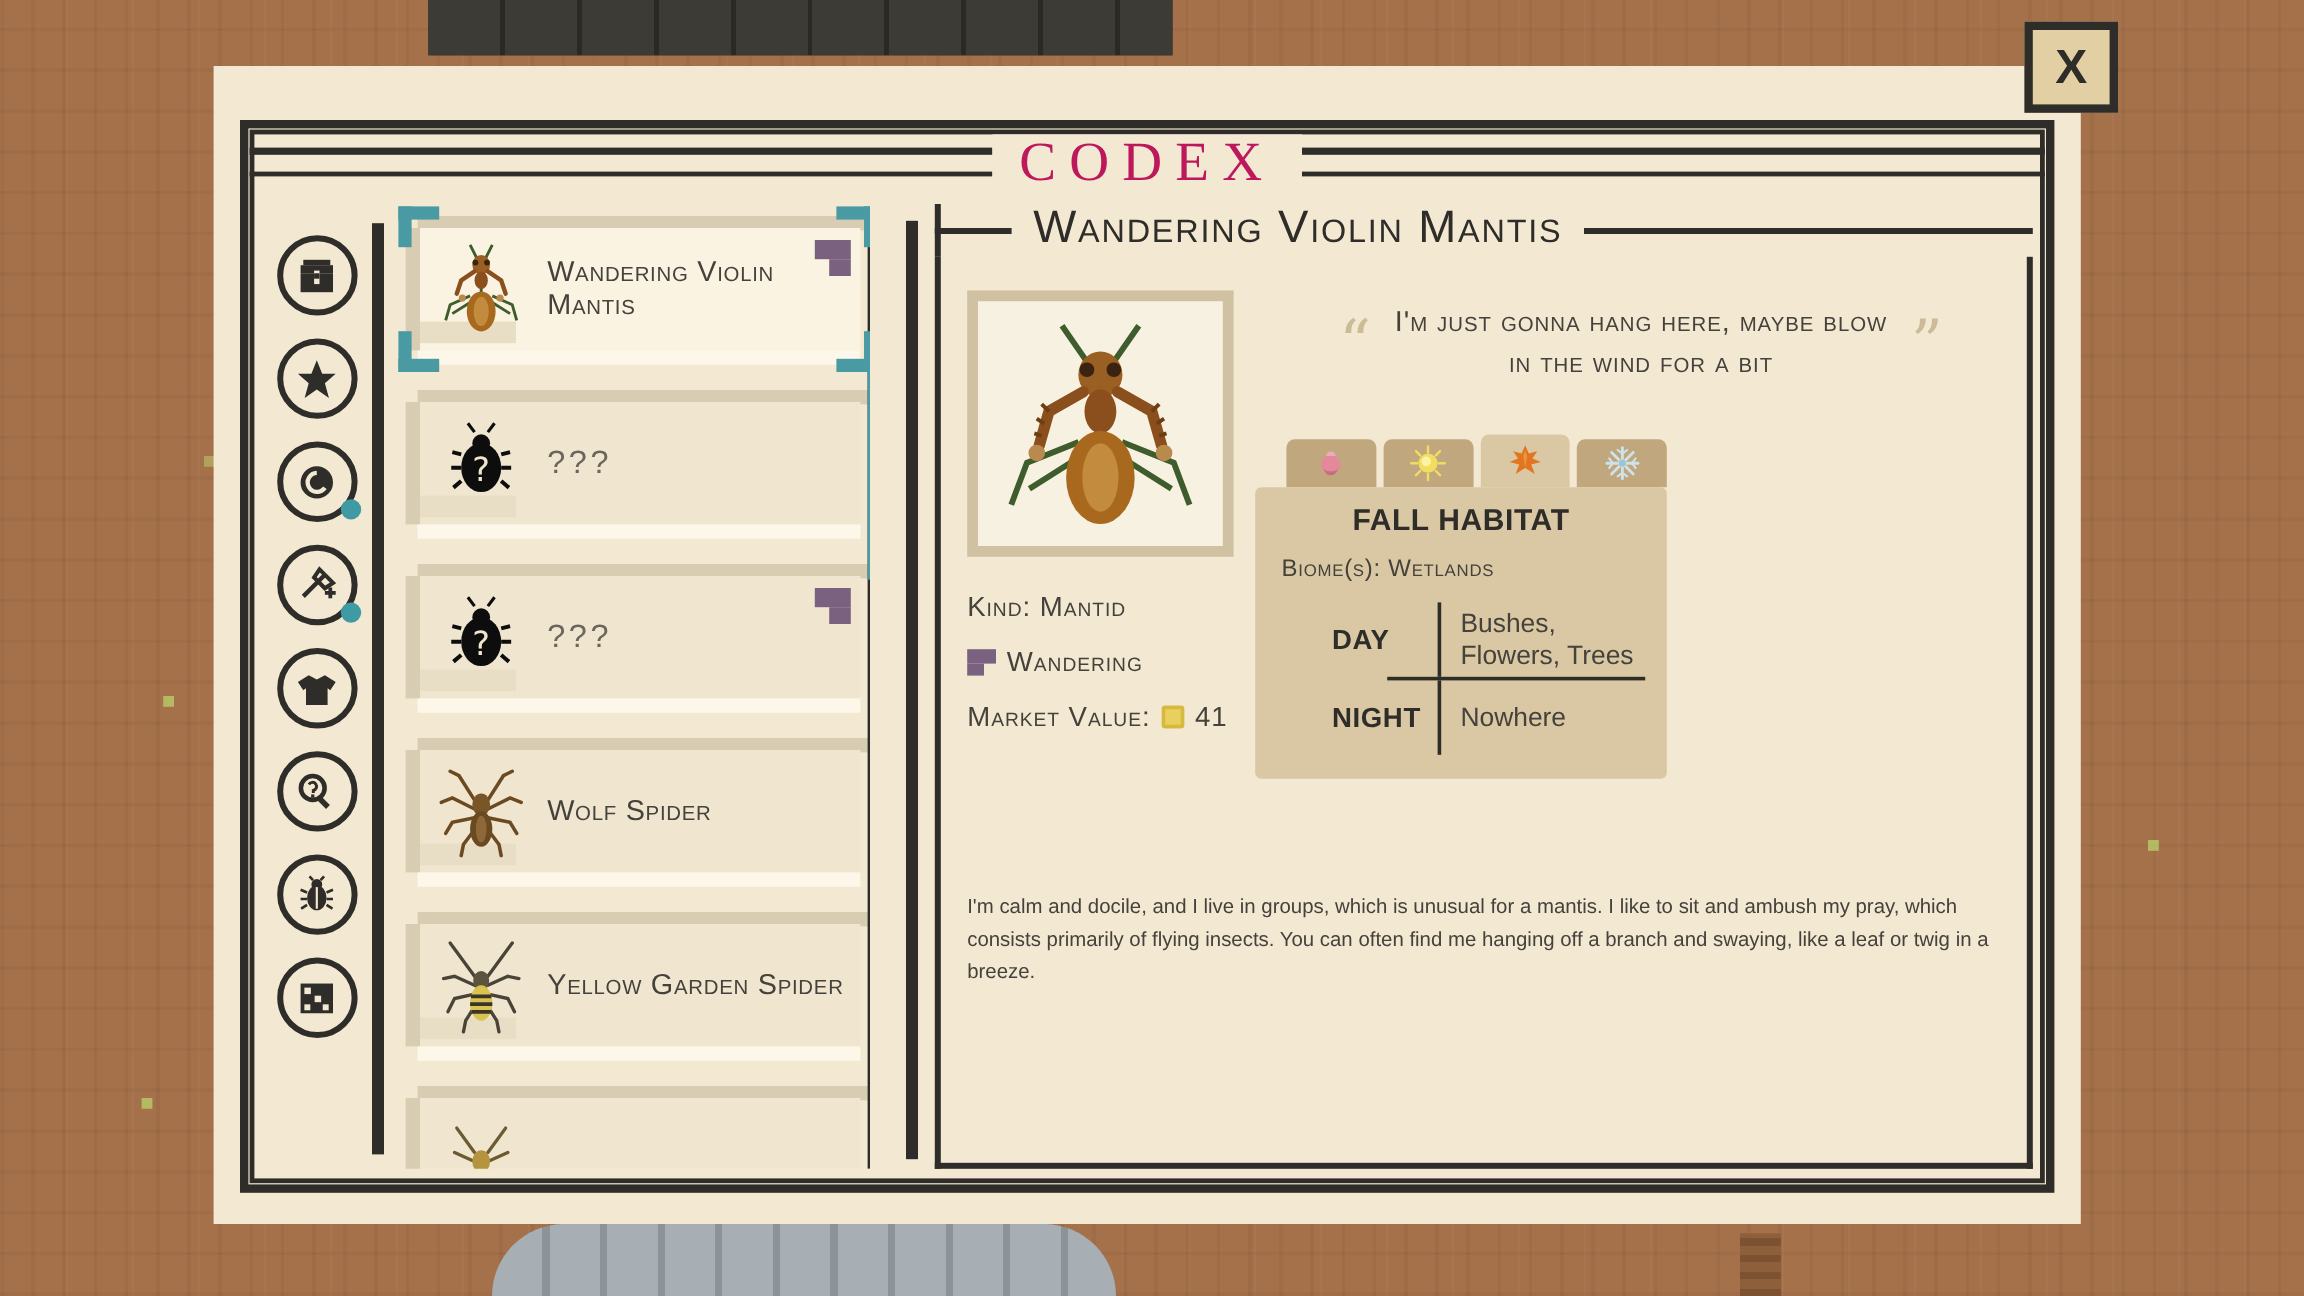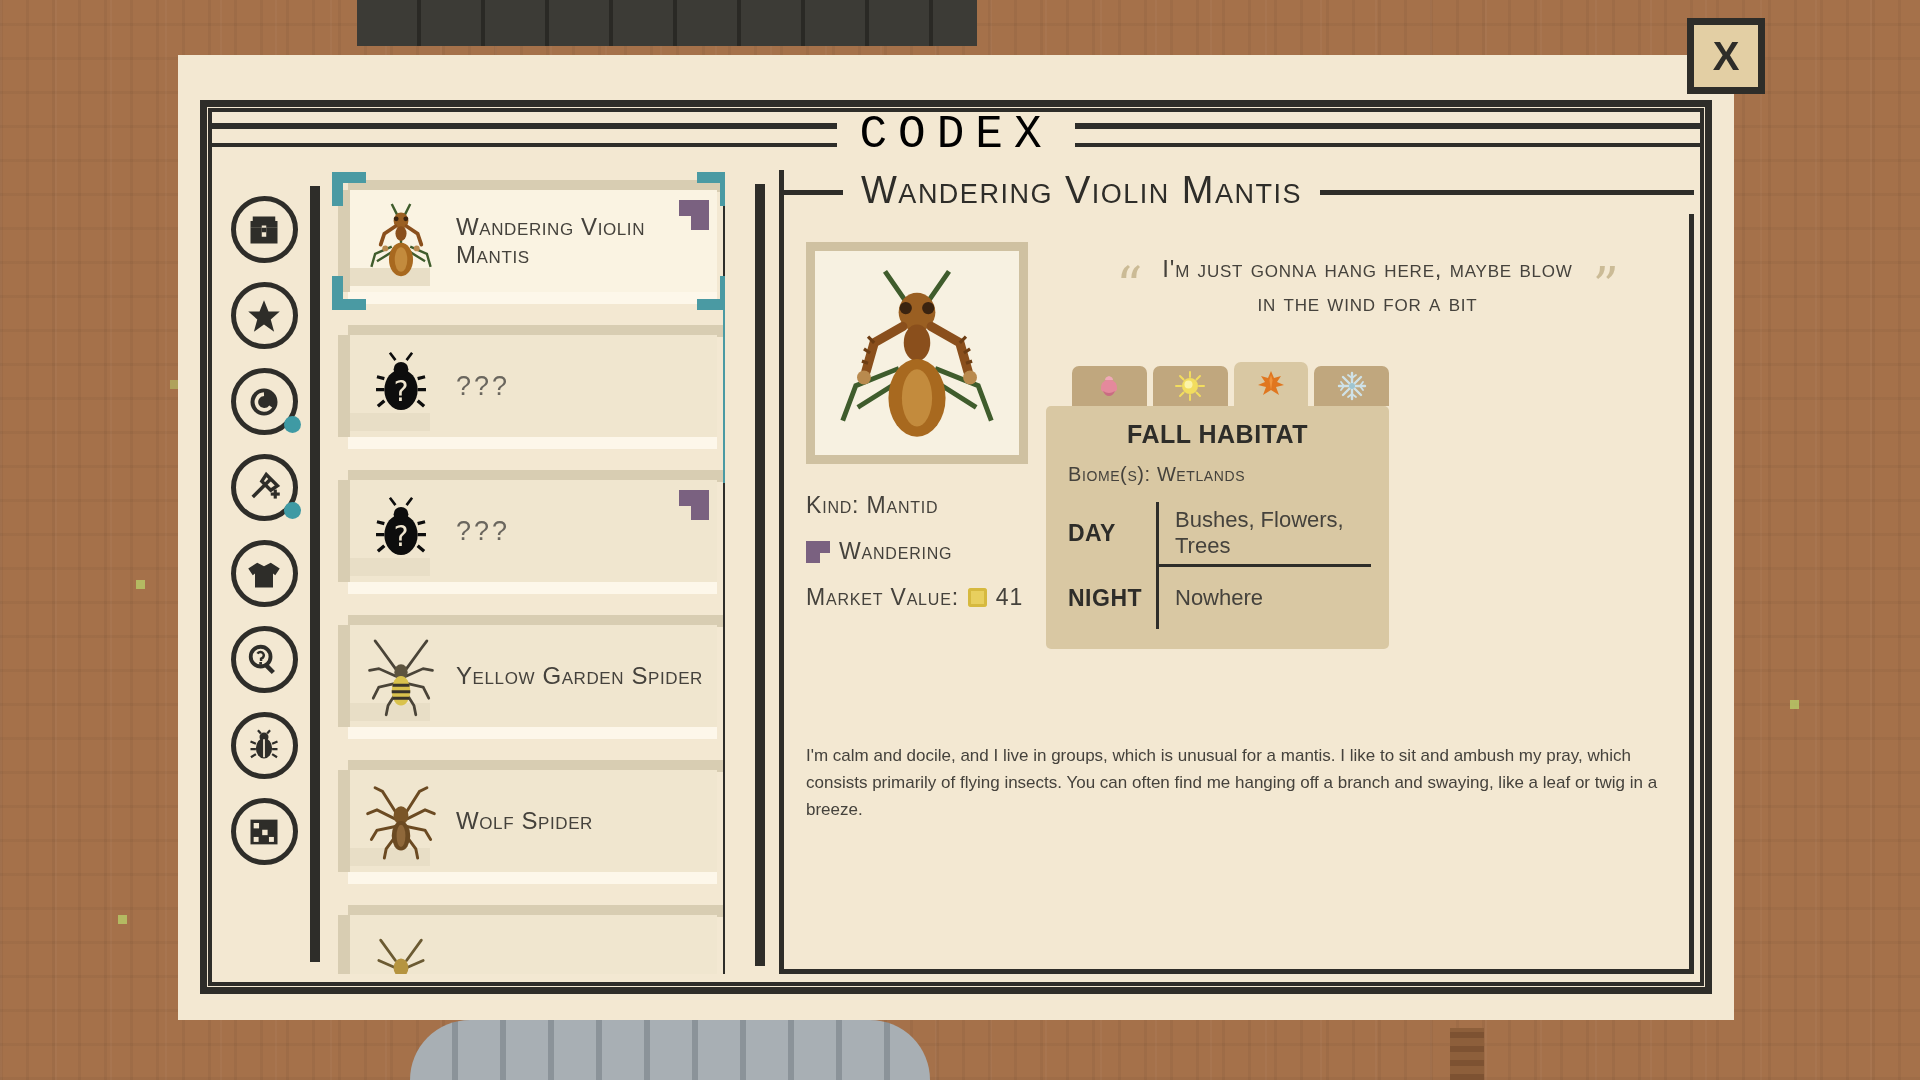--- a/index.html
+++ b/index.html
@@ -83,8 +83,8 @@
   .title-rule.left { margin-left:30px; }
   .title-rule.right { margin-right:30px; }
   #codex-title {
-    font-family:Liberation Mono, monospace;
-    font-size:46px; letter-spacing:11px; color:#000000;
+    font-family:Liberation Serif, serif;
+    font-size:46px; letter-spacing:11px; color:#be185d;
     padding:0 22px; background:#f3e8d2; white-space:nowrap;
     line-height:1;
     text-align:right;

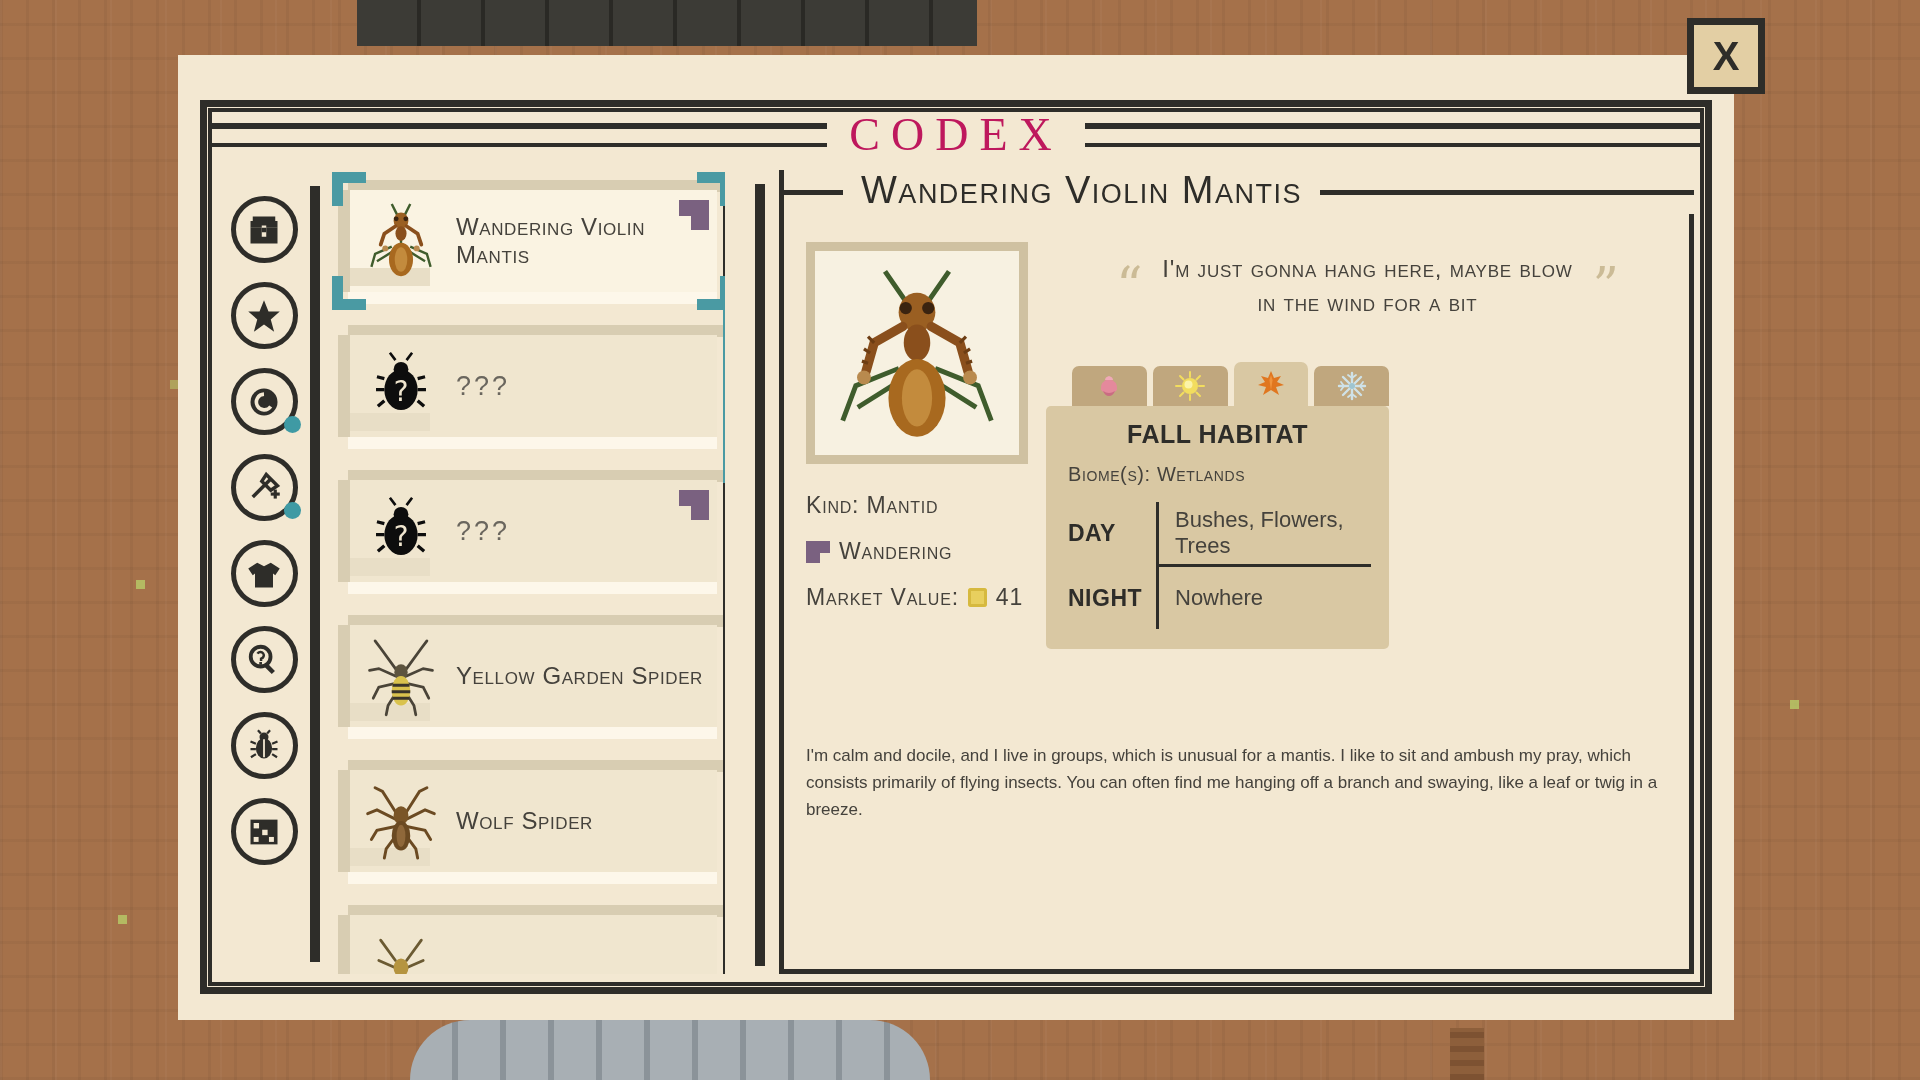--- a/index.html
+++ b/index.html
@@ -270,7 +270,7 @@
     font-family:"Liberation Sans", sans-serif; font-size:20px; color:#45423c;
     font-variant:small-caps; letter-spacing:.6px; margin-bottom:16px; padding-left:4px;
   }
-  .hab-row { display:flex; align-items:center; min-height:62px; }
+  .hab-row { display:flex; align-items:center; min-height:62px;margin-left:42px; }
   .hab-key {
     flex:0 0 92px; font-family:"Liberation Sans", sans-serif; font-weight:bold;
     font-size:23px; color:#2e2d29; letter-spacing:.5px; padding-left:4px;

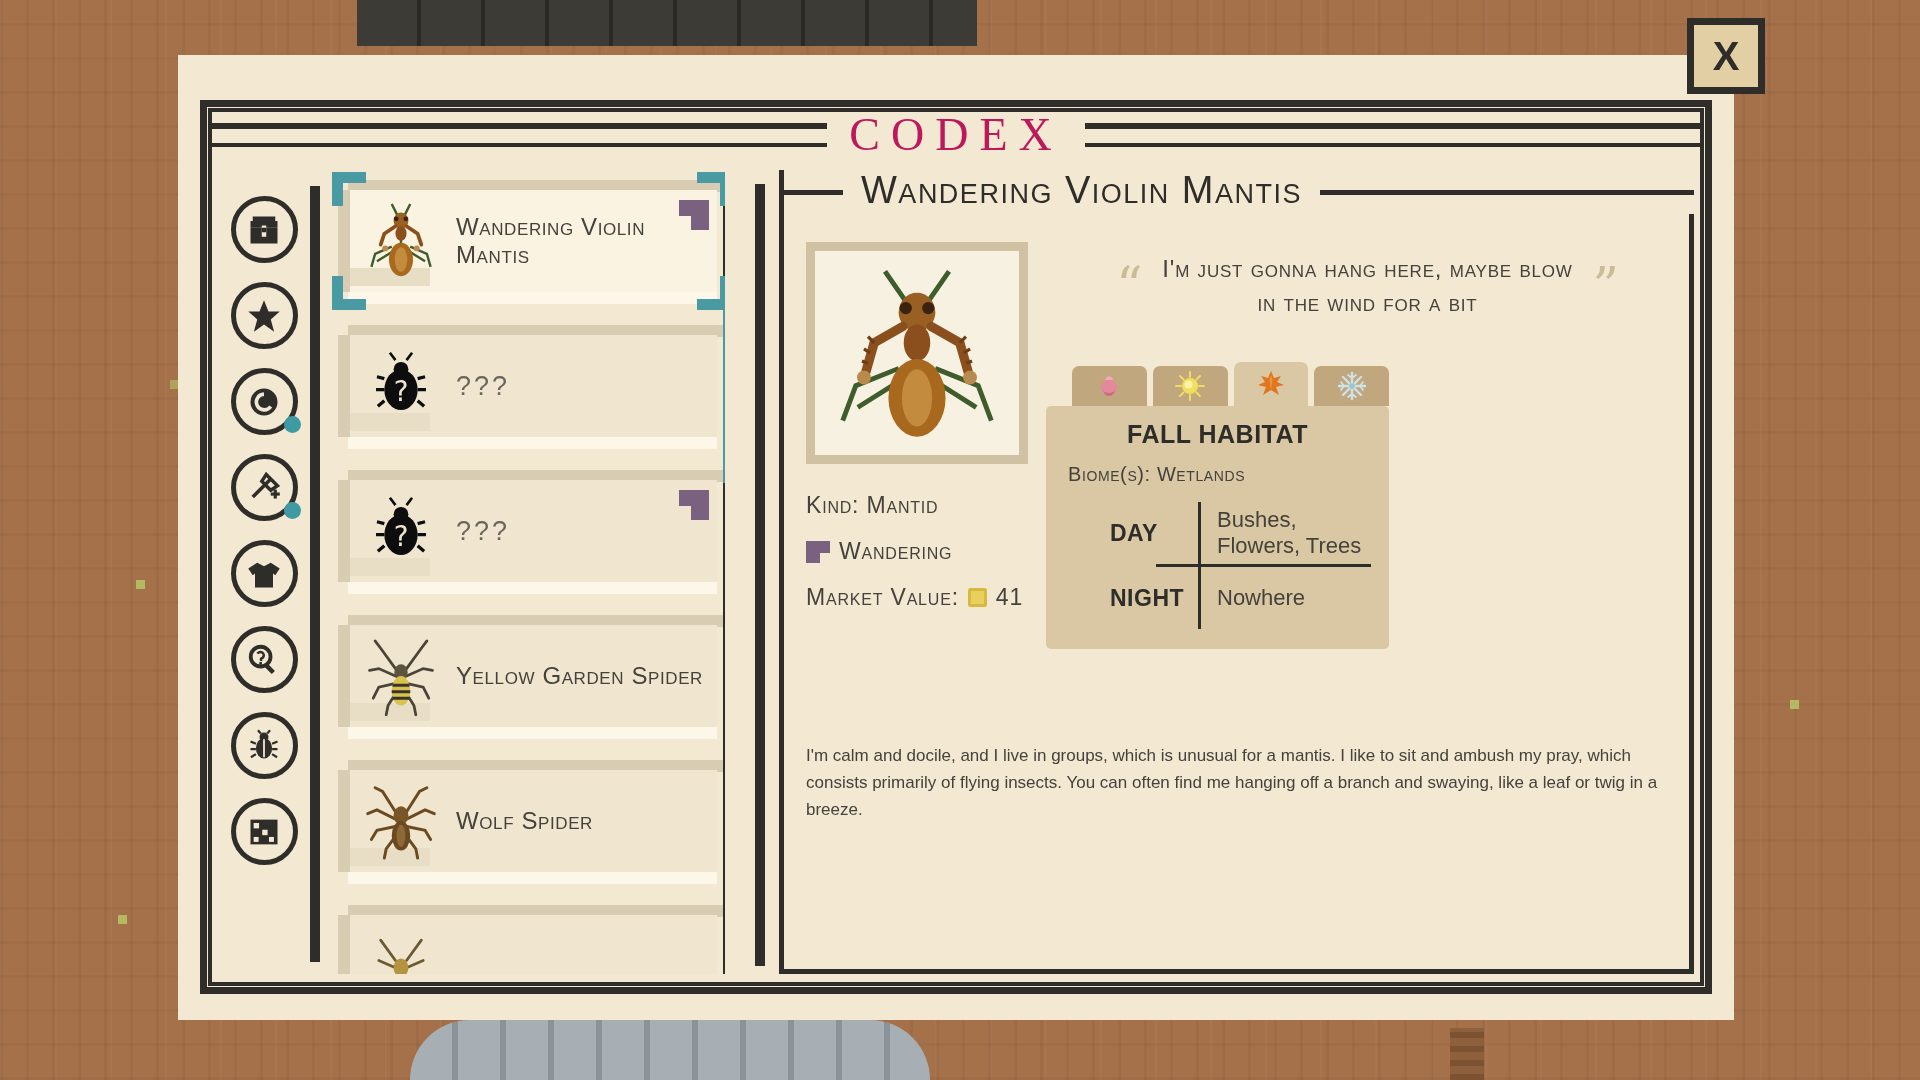--- a/index.html
+++ b/index.html
@@ -489,6 +489,30 @@
         </div>
         <div class="li-hl"></div>
         <svg class="li-icon" viewBox="0 0 40 46">
+          <g stroke="#6b4a22" stroke-width="1.6" fill="none" stroke-linecap="round">
+            <path d="M17 18 L10 7 L6 5"></path>
+              <path d="M17 22 L7 17 L2 19"></path>
+            <path d="M17 26 L7 28 L4 33"></path>
+              <path d="M18 30 L12 38 L11 43"></path>
+            <path d="M23 18 L30 7 L34 5"></path>
+              <path d="M23 22 L33 17 L38 19"></path>
+            <path d="M23 26 L33 28 L36 33"></path>
+              <path d="M22 30 L28 38 L29 43"></path>
+          </g>
+          <ellipse cx="20" cy="20" rx="4" ry="5" fill="#7a5527"></ellipse>
+          <ellipse cx="20" cy="31" rx="5" ry="8" fill="#6b4a22"></ellipse>
+          <ellipse cx="20" cy="31" rx="2.4" ry="6" fill="#8f683a"></ellipse>
+        </svg>
+        <div class="li-label">Wolf Spider</div>
+      </div>
+
+      <div class="list-item">
+        <div class="li-shadow"></div>
+        <div class="li-body">
+          <div class="li-inner-hl"></div>
+        </div>
+        <div class="li-hl"></div>
+        <svg class="li-icon" viewBox="0 0 40 46">
           <g stroke="#4a4438" stroke-width="1.5" fill="none" stroke-linecap="round">
             <path d="M17 19 L9 8 L6 4"></path>
               <path d="M17 23 L8 19 L3 20"></path>
@@ -504,30 +528,6 @@
           <path d="M15.4 28 H24.6 M15 31.5 H25 M15.6 35 H24.4" stroke="#3a352a" stroke-width="1.7"></path>
         </svg>
         <div class="li-label">Yellow Garden Spider</div>
-      </div>
-
-      <div class="list-item">
-        <div class="li-shadow"></div>
-        <div class="li-body">
-          <div class="li-inner-hl"></div>
-        </div>
-        <div class="li-hl"></div>
-        <svg class="li-icon" viewBox="0 0 40 46">
-          <g stroke="#6b4a22" stroke-width="1.6" fill="none" stroke-linecap="round">
-            <path d="M17 18 L10 7 L6 5"></path>
-              <path d="M17 22 L7 17 L2 19"></path>
-            <path d="M17 26 L7 28 L4 33"></path>
-              <path d="M18 30 L12 38 L11 43"></path>
-            <path d="M23 18 L30 7 L34 5"></path>
-              <path d="M23 22 L33 17 L38 19"></path>
-            <path d="M23 26 L33 28 L36 33"></path>
-              <path d="M22 30 L28 38 L29 43"></path>
-          </g>
-          <ellipse cx="20" cy="20" rx="4" ry="5" fill="#7a5527"></ellipse>
-          <ellipse cx="20" cy="31" rx="5" ry="8" fill="#6b4a22"></ellipse>
-          <ellipse cx="20" cy="31" rx="2.4" ry="6" fill="#8f683a"></ellipse>
-        </svg>
-        <div class="li-label">Wolf Spider</div>
       </div>
 
       <div class="list-item">

